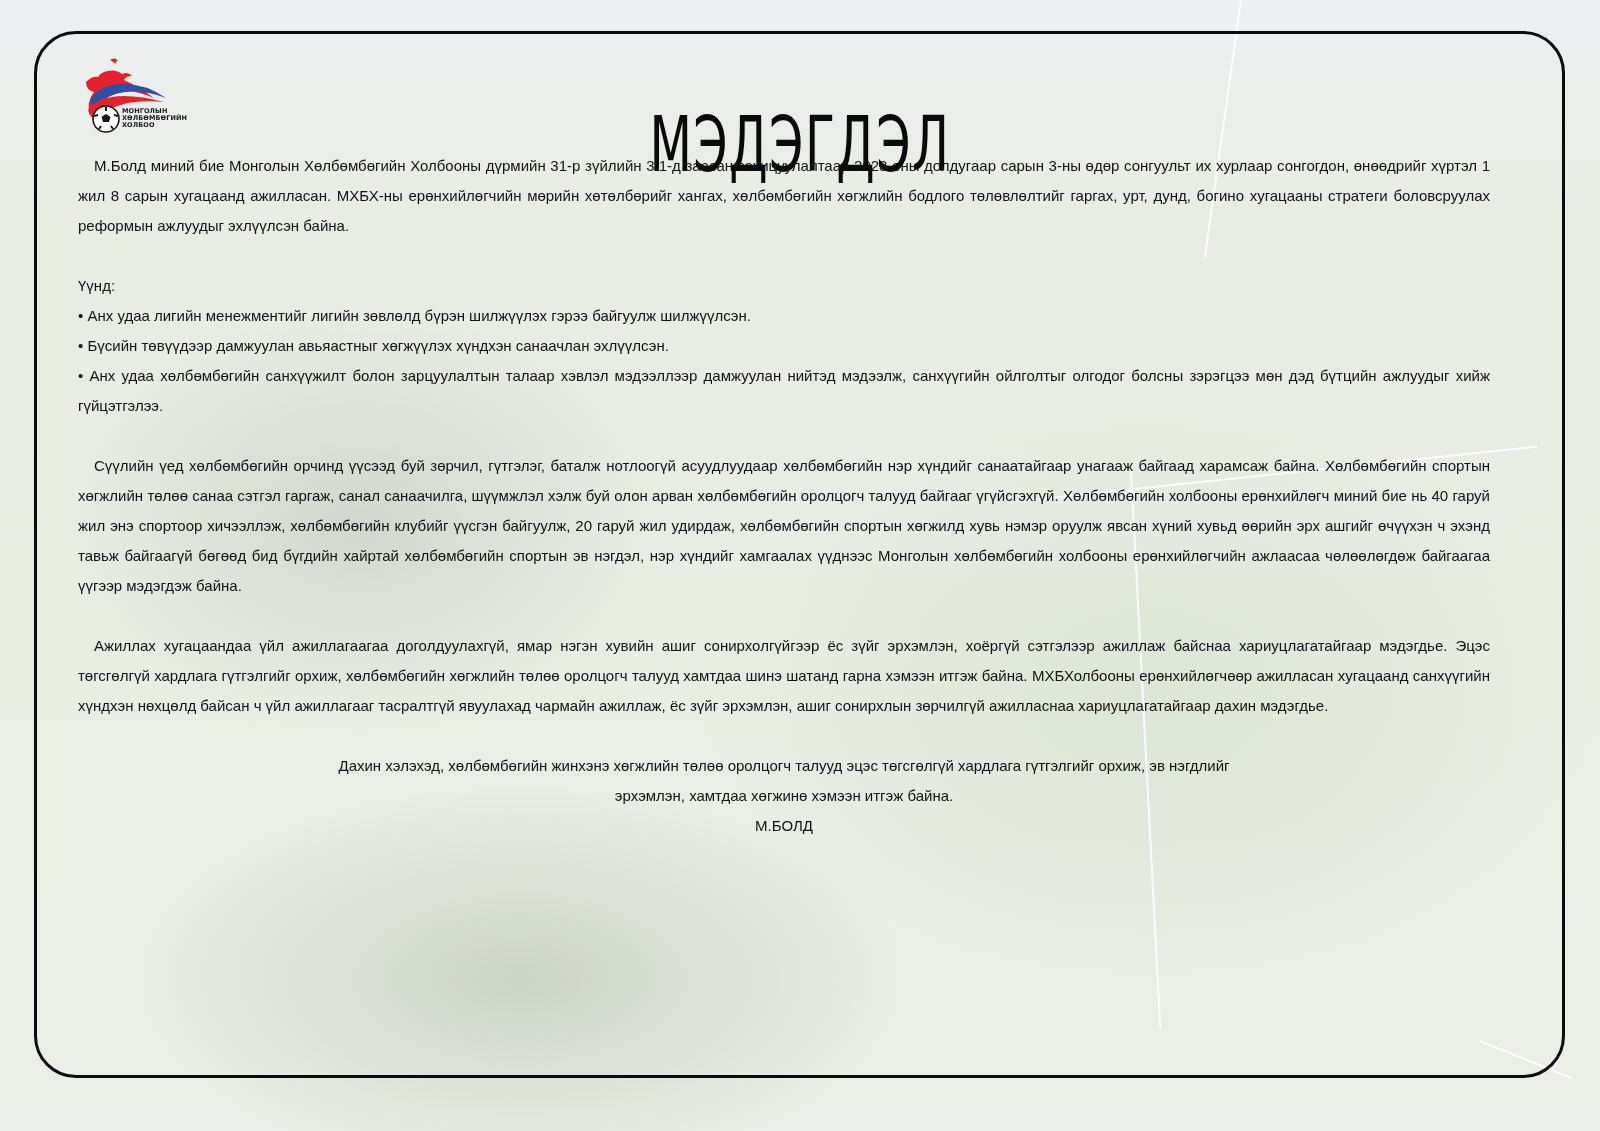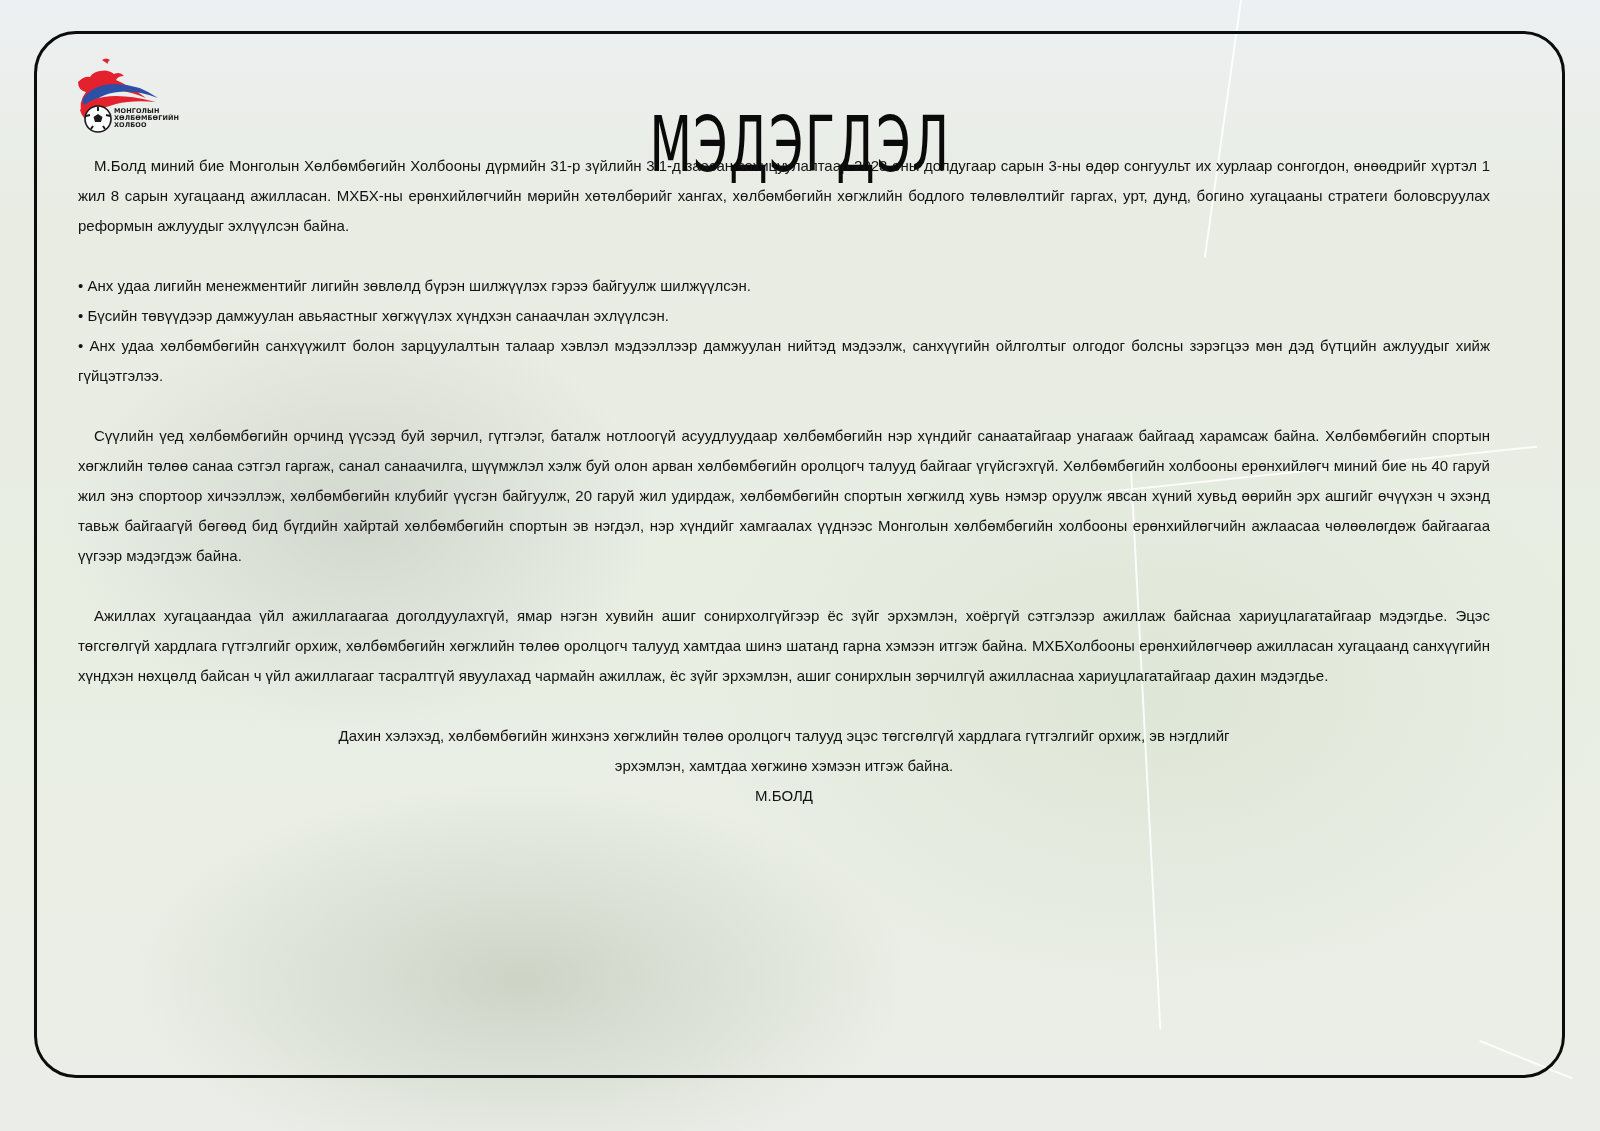--- a/index.html
+++ b/index.html
@@ -42,7 +42,7 @@
     }
     .logo {
       position: absolute;
-      left: 72px;
+      left: 80px;
       top: 56px;
       width: 120px;
       height: 80px;

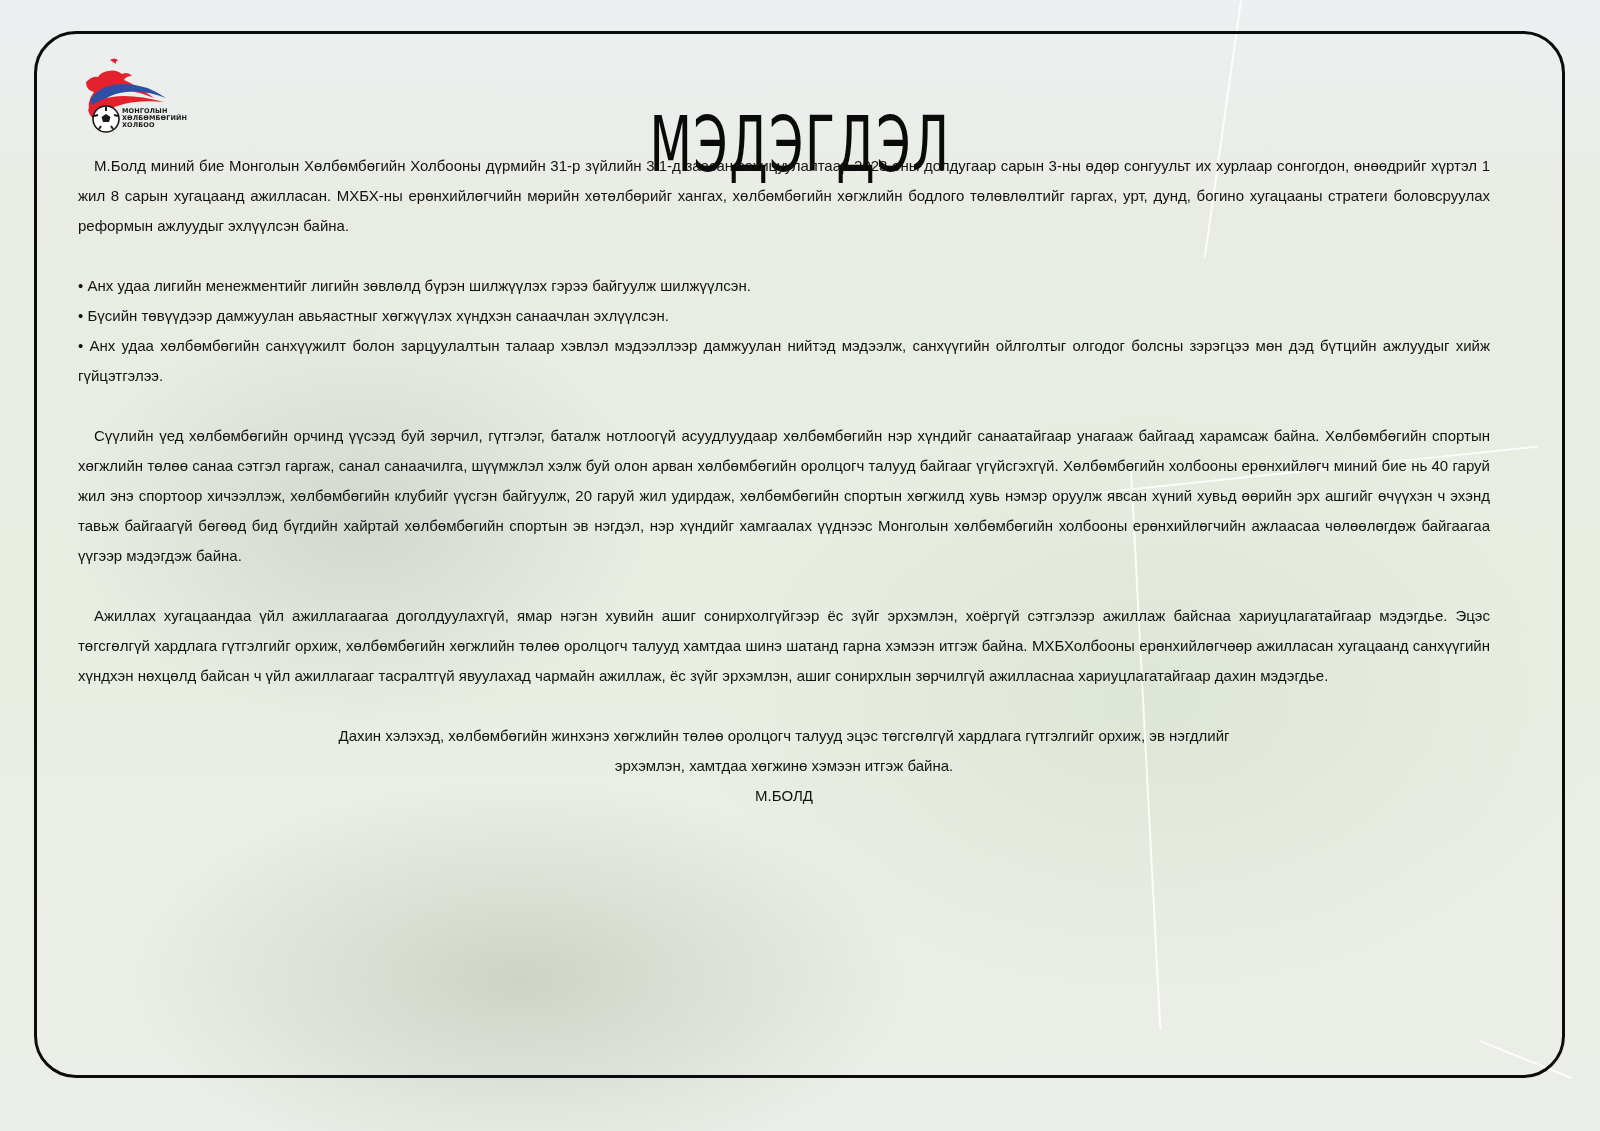--- a/index.html
+++ b/index.html
@@ -136,6 +136,7 @@
 <div class="content">
   <p class="indent">М.Болд миний бие Монголын Хөлбөмбөгийн Холбооны дүрмийн 31-р зүйлийн 3.1-д заасан зохицуулалтаар 2023 оны долдугаар сарын 3-ны өдөр сонгуульт их хурлаар сонгогдон, өнөөдрийг хүртэл 1 жил 8 сарын хугацаанд ажилласан. МХБХ-ны ерөнхийлөгчийн мөрийн хөтөлбөрийг хангах, хөлбөмбөгийн хөгжлийн бодлого төлөвлөлтийг гаргах, урт, дунд, богино хугацааны стратеги боловсруулах реформын ажлуудыг эхлүүлсэн байна.</p>
   <div class="gap"></div>
+  <p>Үүнд:</p>
   <p>• Анх удаа лигийн менежментийг лигийн зөвлөлд бүрэн шилжүүлэх гэрээ байгуулж шилжүүлсэн.</p>
   <p>• Бүсийн төвүүдээр дамжуулан авьяастныг хөгжүүлэх хүндхэн санаачлан эхлүүлсэн.</p>
   <p>• Анх удаа хөлбөмбөгийн санхүүжилт болон зарцуулалтын талаар хэвлэл мэдээллээр дамжуулан нийтэд мэдээлж, санхүүгийн ойлголтыг олгодог болсны зэрэгцээ мөн дэд бүтцийн ажлуудыг хийж гүйцэтгэлээ.</p>

